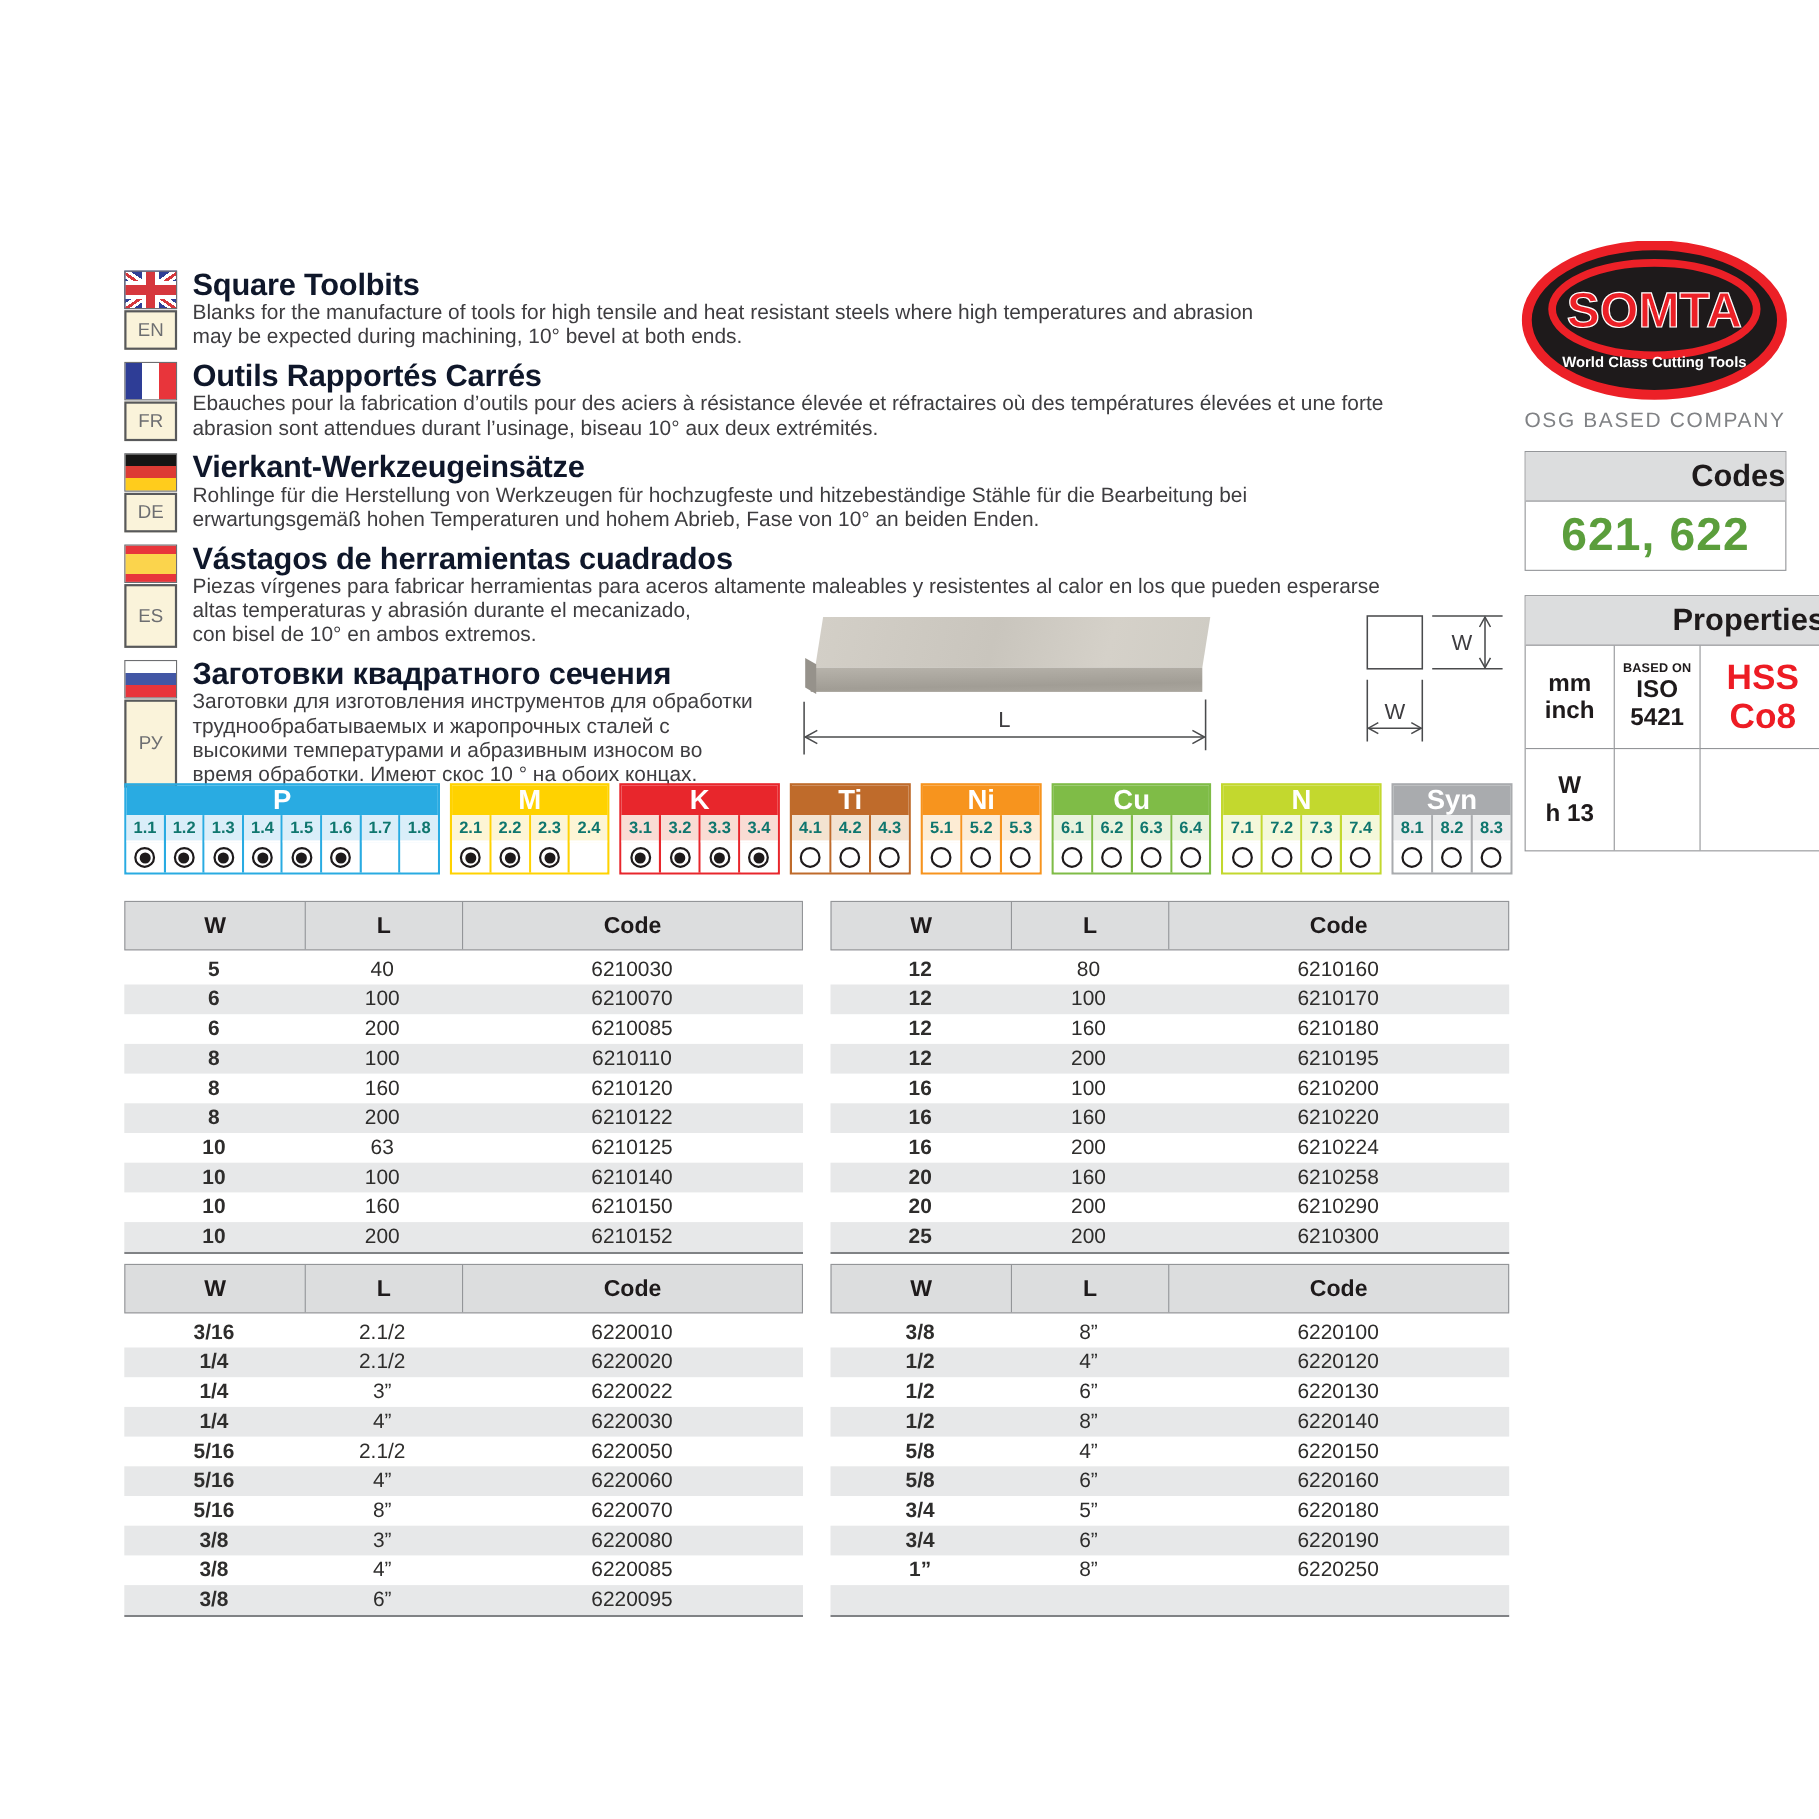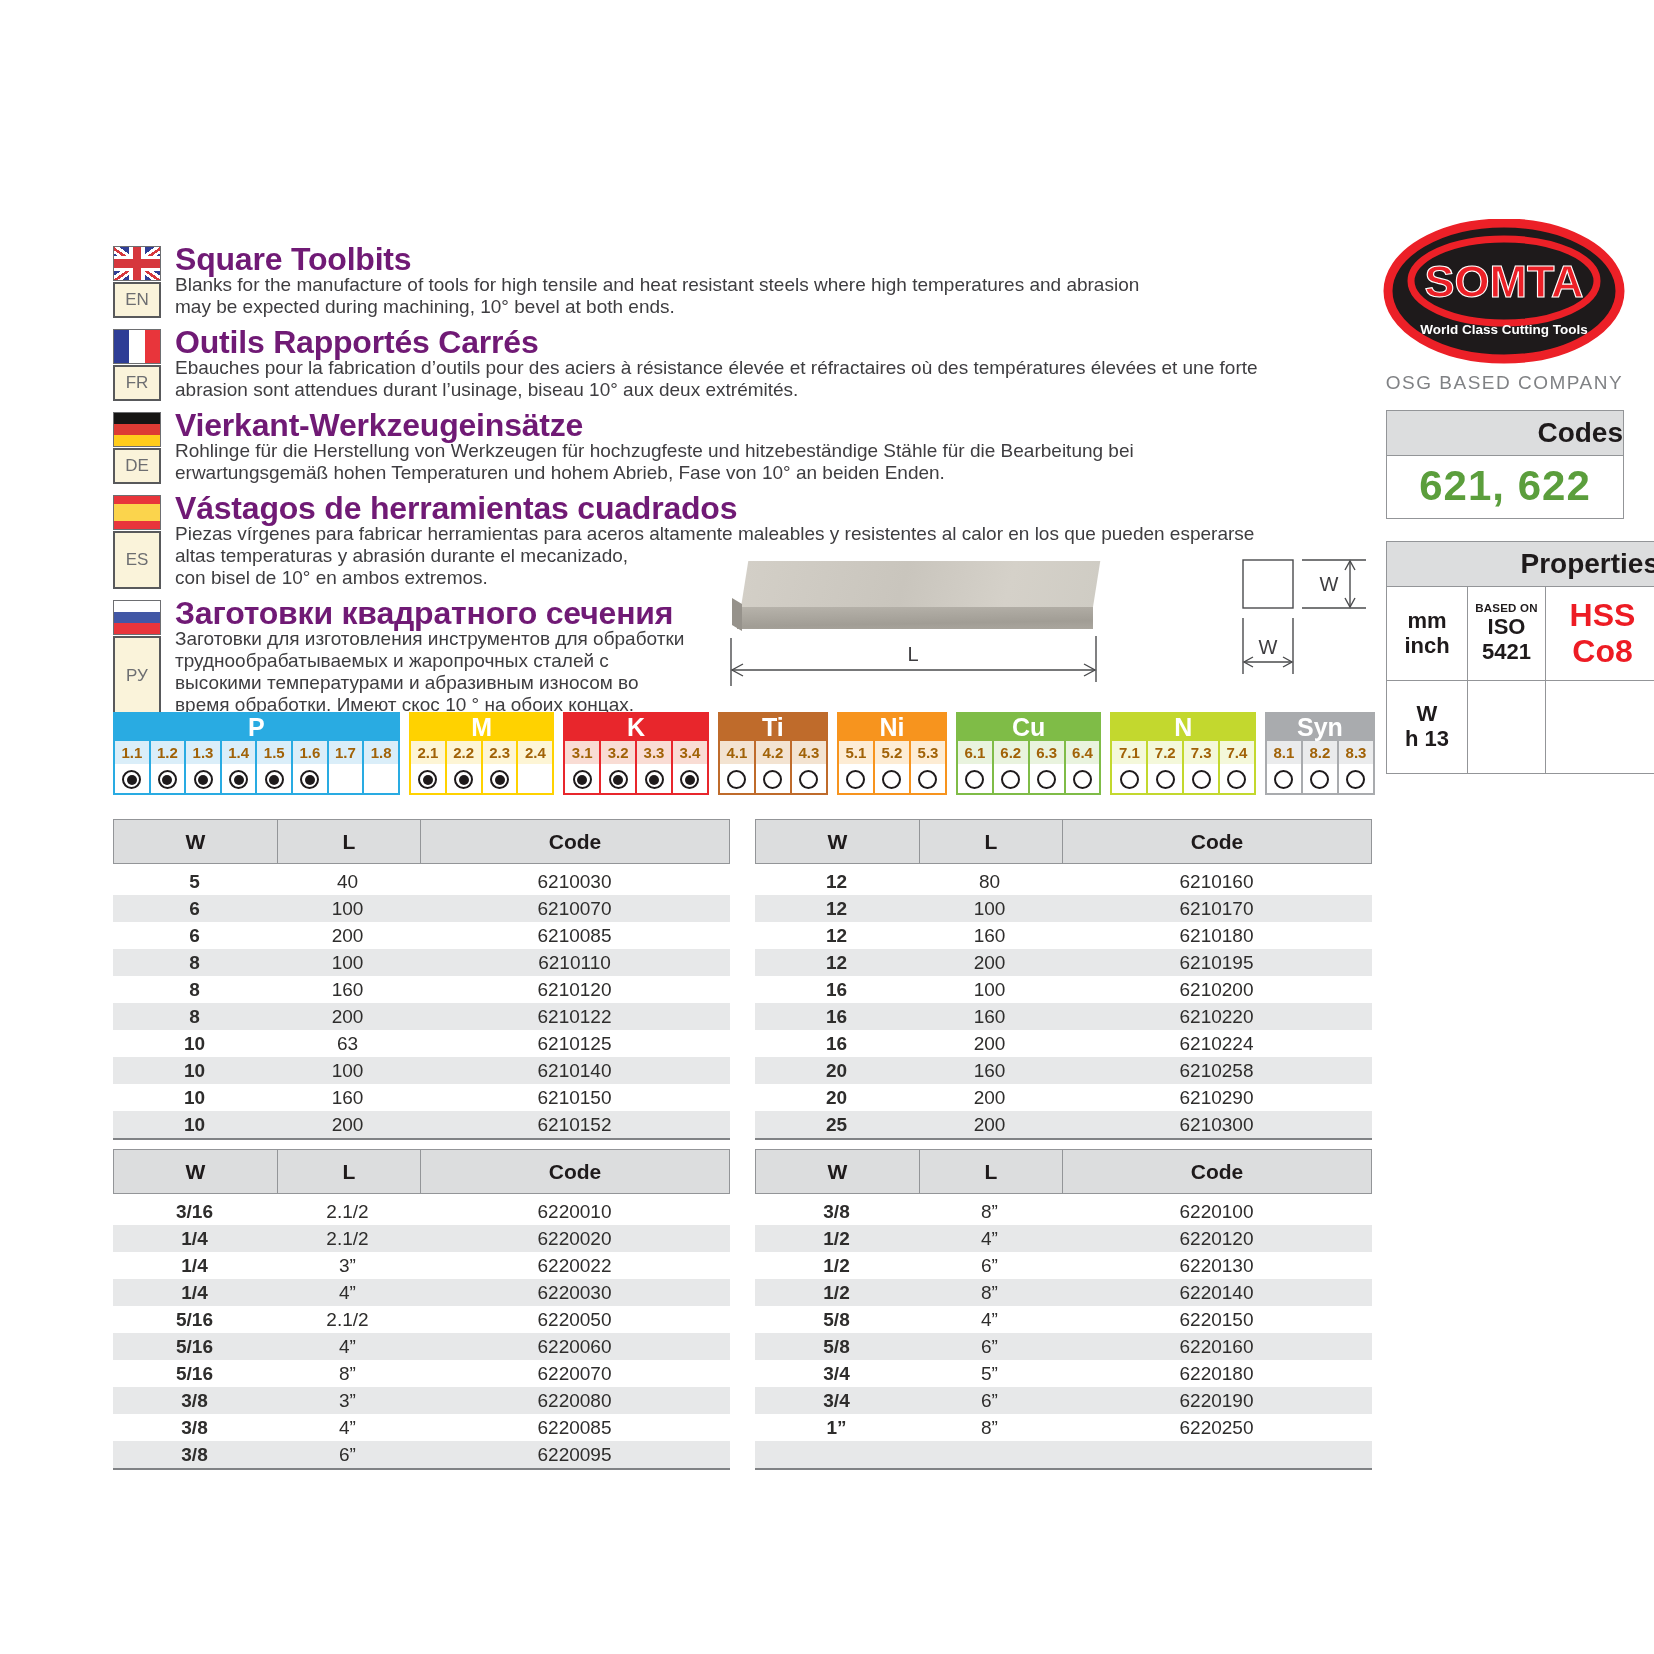--- a/index.html
+++ b/index.html
@@ -36,7 +36,7 @@
     font-size:17px; color:#6d6e71;
   }
   .lang-text { flex:1; }
-  .lang-title { margin:0 0 2px 0; font-size:32px; line-height:26px; font-weight:bold; color:#701a75; letter-spacing:-0.2px; }
+  .lang-title { margin:0 0 2px 0; font-size:28px; line-height:26px; font-weight:bold; color:#0f172a; letter-spacing:-0.2px; }
   .lang-body { margin:0; font-size:19px; line-height:22px; color:#3e3d40; white-space:pre-line; }
 
   

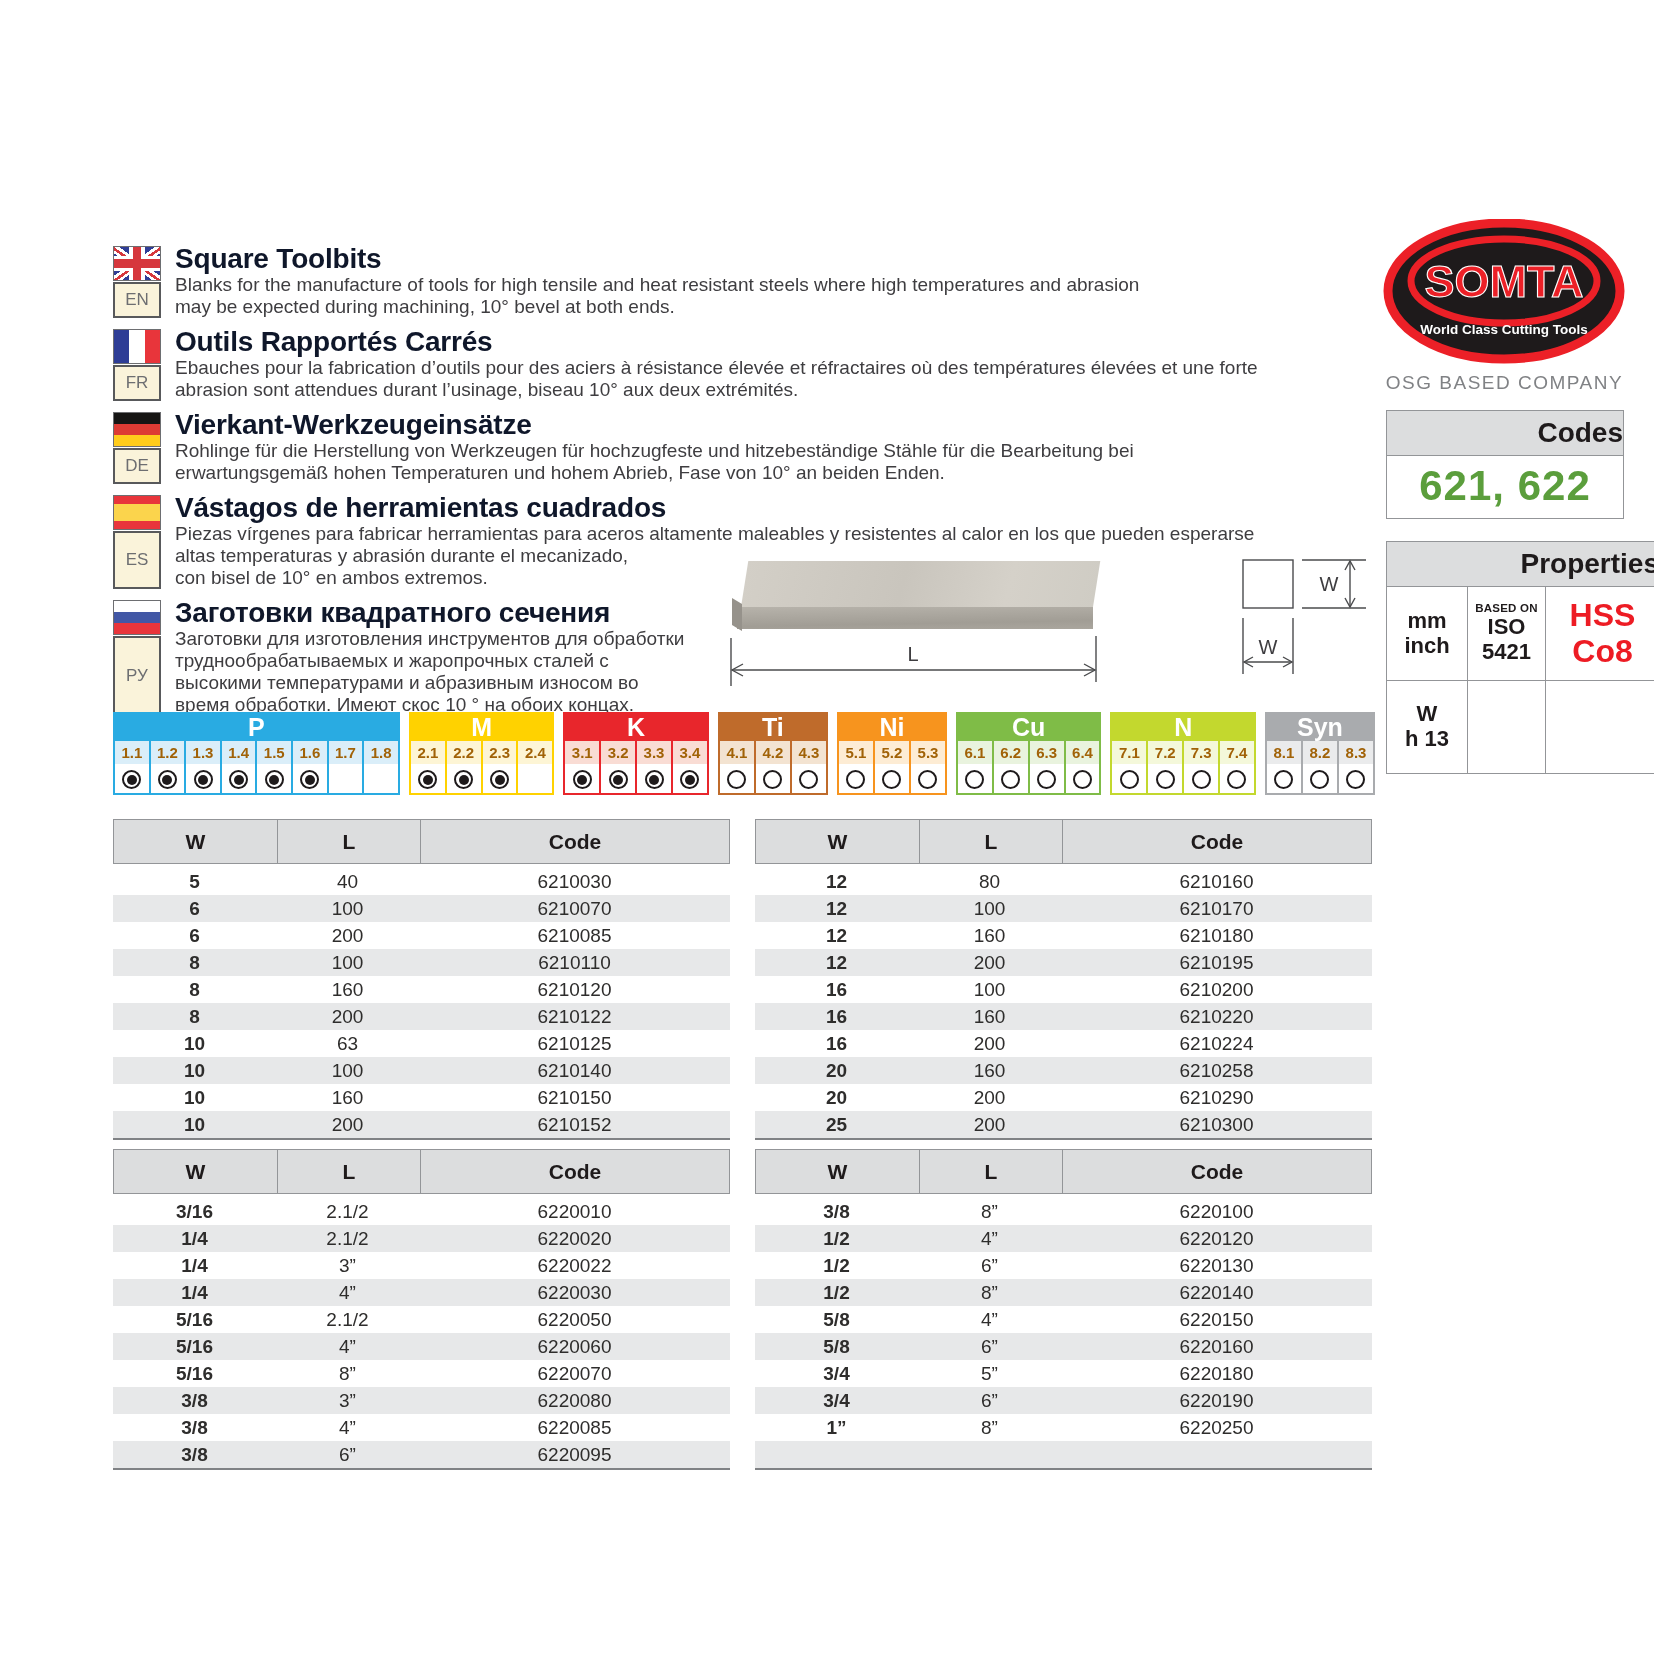--- a/index.html
+++ b/index.html
@@ -86,7 +86,7 @@
   .mat-cell:first-of-type { border-left:none; }
   .mat-num { height:23px; background:var(--gt); border-bottom:2px solid #ffffff;
              display:flex; align-items:center; justify-content:center;
-             font-size:15px; font-weight:bold; color:#a16207; }
+             font-size:15px; font-weight:bold; color:#0f766e; }
   .mat-radio-wrap { height:27px; background:#ffffff; display:flex; align-items:center; justify-content:center; }
   .radio { width:19px; height:19px; border:2px solid #1e1a1b; border-radius:50%; box-sizing:border-box; position:relative; }
   .radio.filled::after { content:""; position:absolute; left:2.5px; top:2.5px; width:10px; height:10px;

